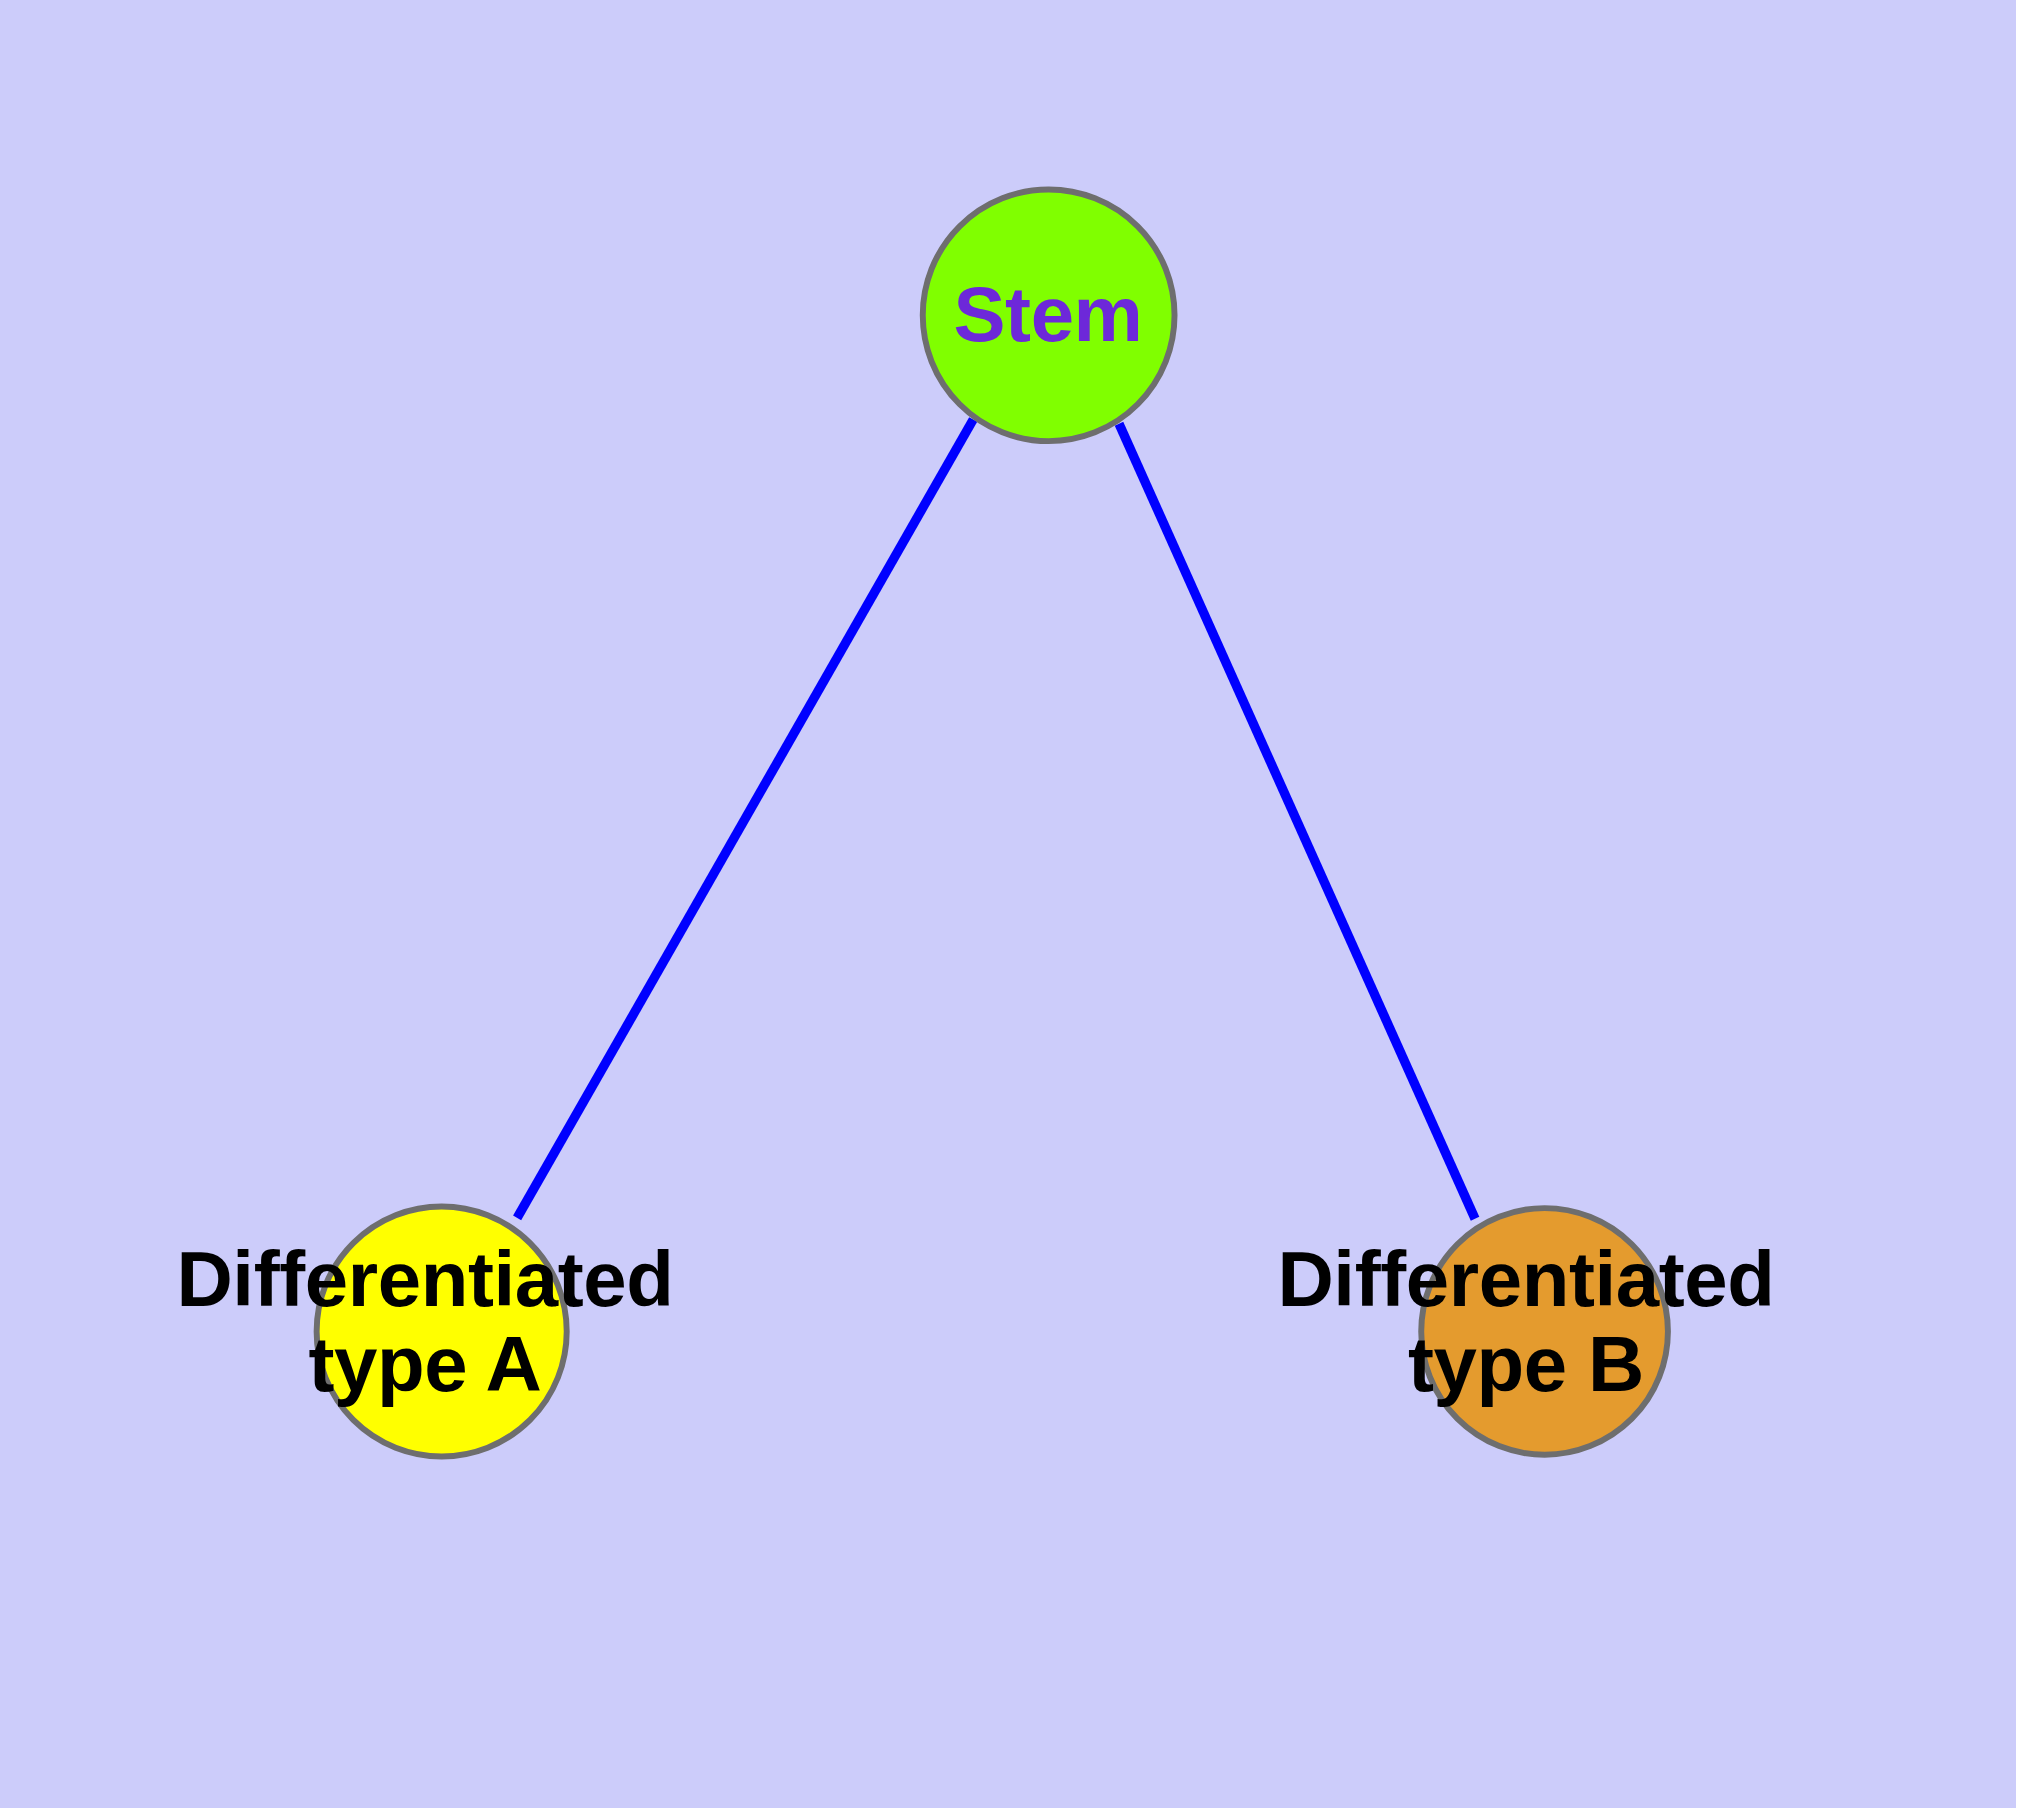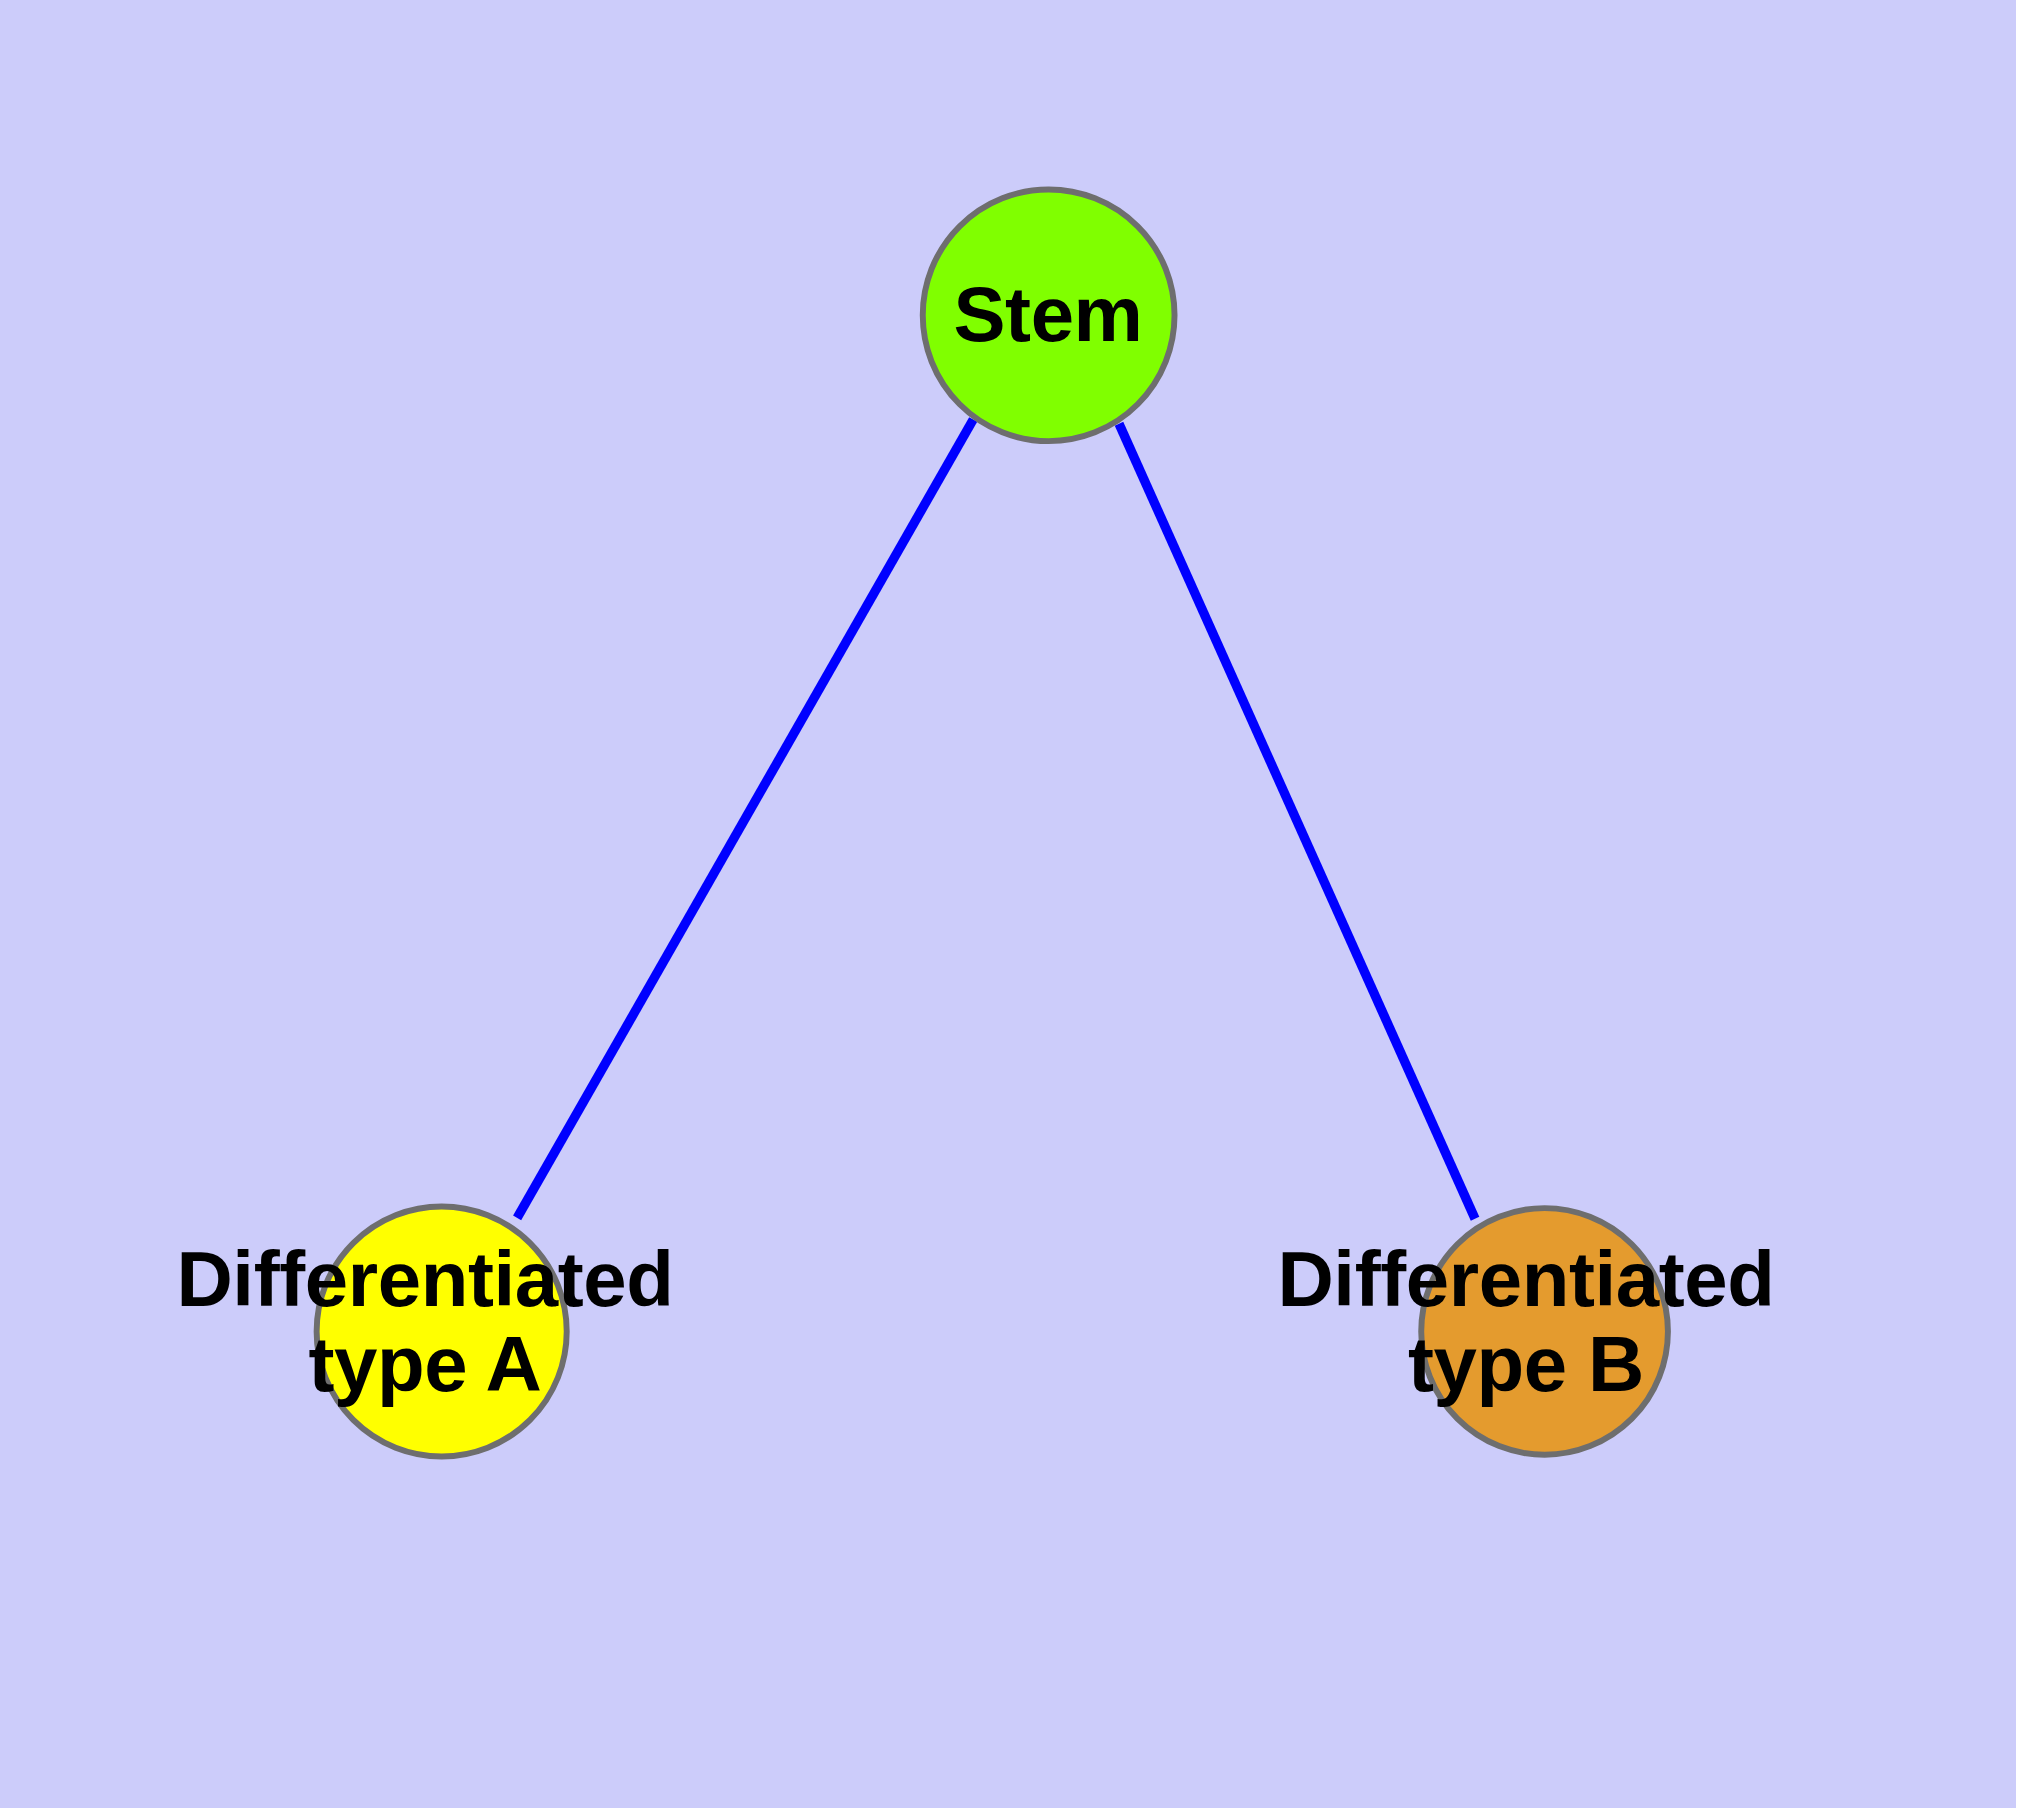--- a/index.html
+++ b/index.html
@@ -63,7 +63,7 @@
     </g>
   </svg>
 
-  <div class="node-label" style="left: 1048px; top: 315px; color: #000000; font-size: 78px;">Stem</div>
+  <div class="node-label" style="left: 1048px; top: 315px; color: #6d28d9; font-size: 78px;">Stem</div>
   <div class="node-label" style="left: 425px; top: 1322px; color: rgb(0, 0, 0); font-size: 78px;">Differentiated
 type A</div>
   <div class="node-label" style="left: 1526px; top: 1322px; color: rgb(0, 0, 0); font-size: 78px;">Differentiated

